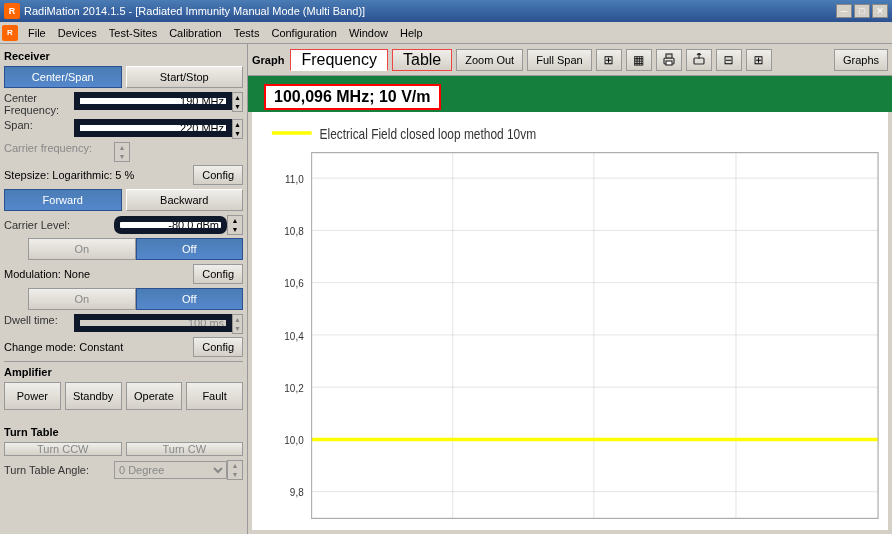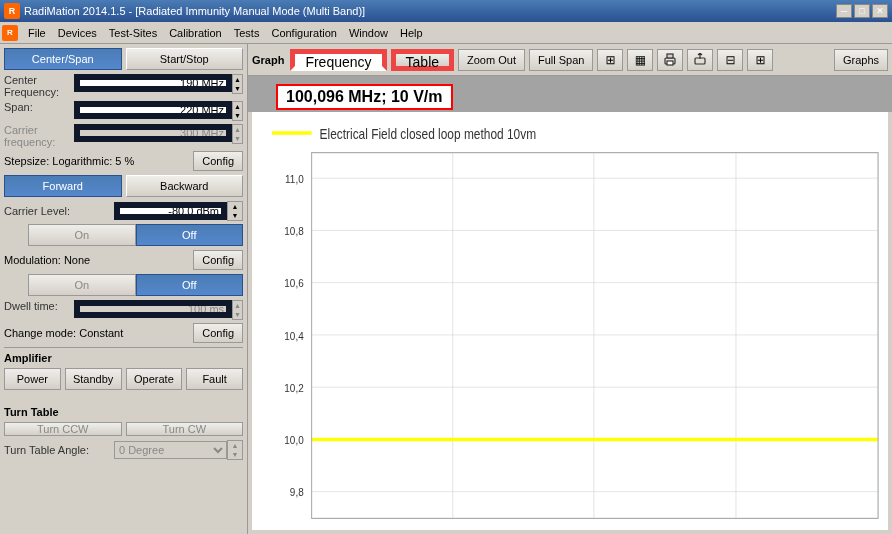--- a/index.html
+++ b/index.html
@@ -379,6 +379,7 @@
 <div class="main-area">
 
   <div class="left-panel">
+    <div class="section-title">Receiver</div>
 
     <div class="btn-row">
       <button class="win-btn win-btn-active">Center/Span</button>

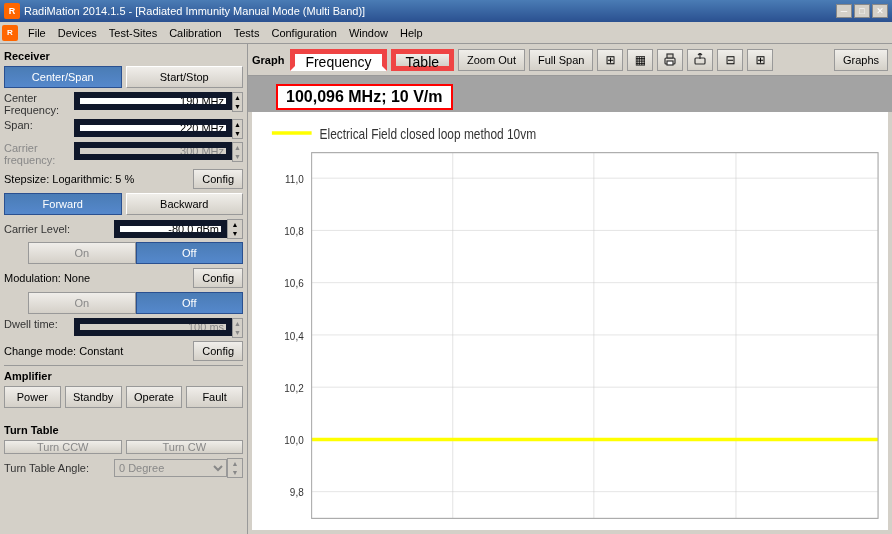--- a/index.html
+++ b/index.html
@@ -287,8 +287,8 @@
       height: 22px;
       padding: 0 10px;
       background: linear-gradient(to bottom, #f0eeea, #d4d0c8);
-      border: 5px solid #ef4444;
-      font-size: 14px;
+      border: 1px solid #ef4444;
+      font-size: 16px;
       cursor: pointer;
     }
     .tab-btn-active {

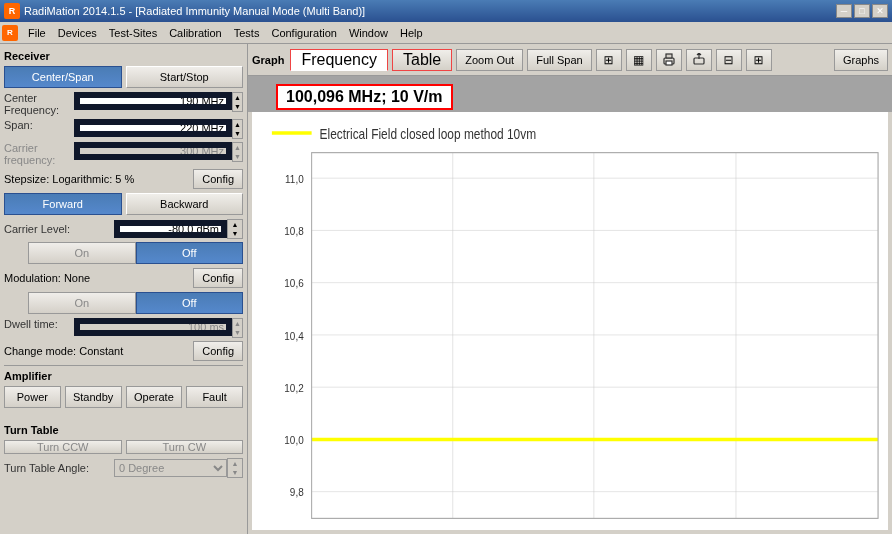--- a/index.html
+++ b/index.html
@@ -343,8 +343,8 @@
     }
 
     .graph-header {
-      background: #a3a3a3;
-      padding: 4px 8px 0 20px;
+      background: #15803d;
+      padding: 4px 8px 0 8px;
     }
   </style>
 </head>

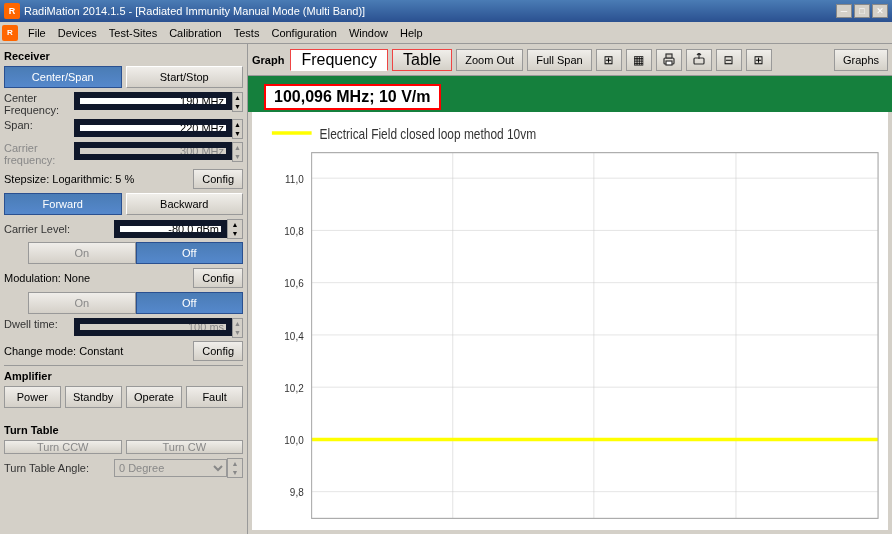--- a/index.html
+++ b/index.html
@@ -406,7 +406,6 @@
 
     <div class="field-row">
       <span class="field-label field-label-gray">Carrier frequency:</span>
-      <input class="field-input field-input-gray" value="300 MHz" disabled="" style="">
       <div class="spin-btn" style="color:#888;">
         <div class="spin-up">▲</div>
         <div class="spin-down">▼</div>

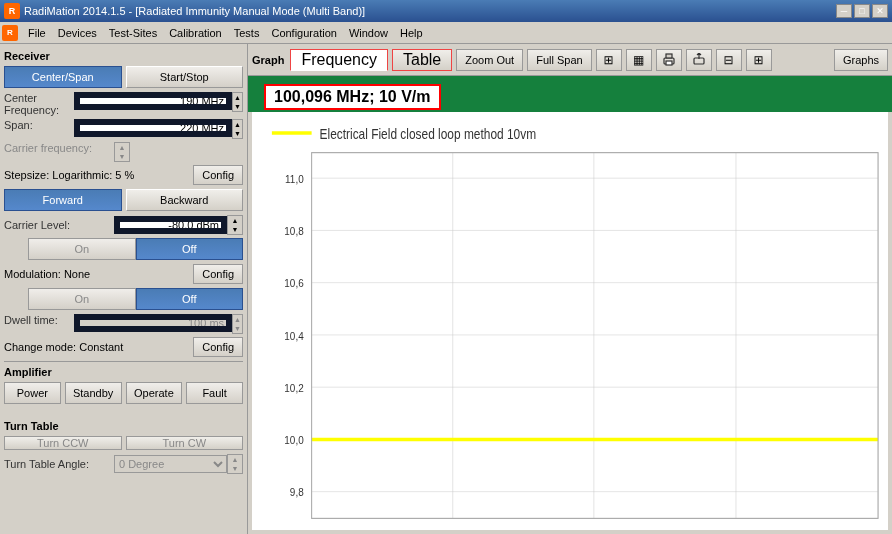--- a/index.html
+++ b/index.html
@@ -424,7 +424,7 @@
 
     <div class="carrier-row">
       <span class="field-label">Carrier Level:</span>
-      <input class="field-input" style="width: 80px;" value="-80,0 dBm">
+      <input class="field-input" style="width: 80px; border-radius: 7px;" value="-80,0 dBm">
       <div class="spin-btn">
         <div class="spin-up">▲</div>
         <div class="spin-down">▼</div>

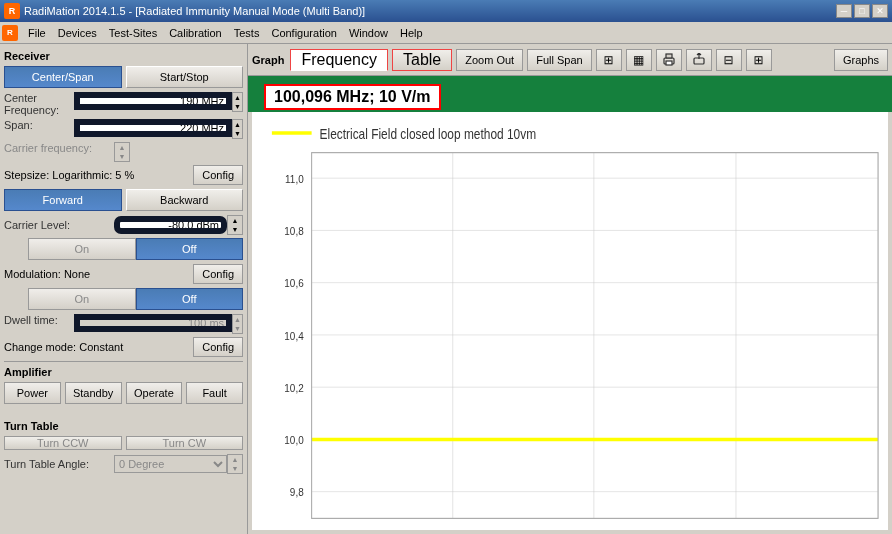--- a/index.html
+++ b/index.html
@@ -222,7 +222,7 @@
     }
     .amp-btn {
       flex: 1;
-      height: 22px;
+      height: 28px;
       background: linear-gradient(to bottom, #f0eeea, #d4d0c8);
       border: 1px solid #999;
       font-size: 11px;

